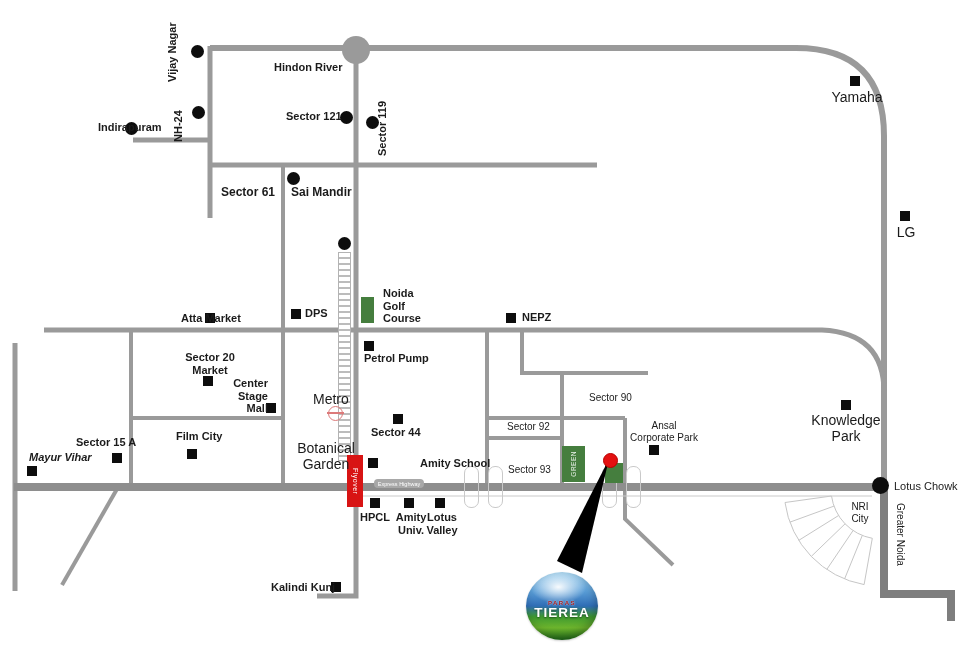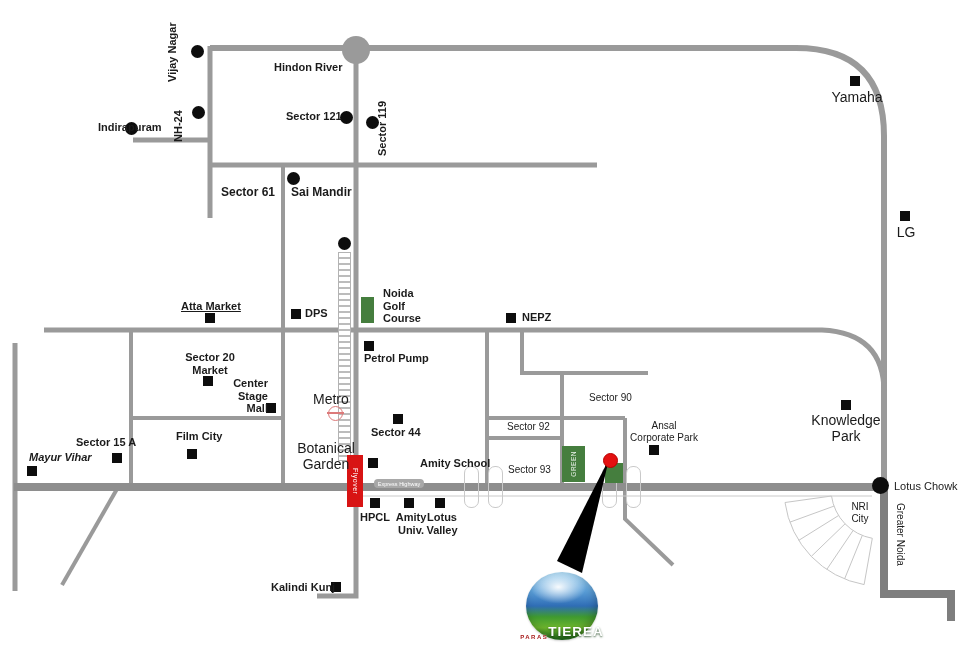--- a/index.html
+++ b/index.html
@@ -147,7 +147,7 @@
   <div class="lbl sm ctr" style="left:906px;top:224px;">LG</div>
   <div class="lbl" style="left:221px;top:186px;font-size:12px;">Sector 61</div>
   <div class="lbl" style="left:291px;top:186px;font-size:12px;">Sai Mandir</div>
-  <div class="lbl" style="left:181px;top:300px;text-decoration:underline;">Atta Market</div>
+  <div class="lbl" style="left:181px;top:312px;">Atta Market</div>
   <div class="lbl" style="left:305px;top:307px;">DPS</div>
   <div class="lbl pre" style="left:383px;top:287px;">Noida
 Golf

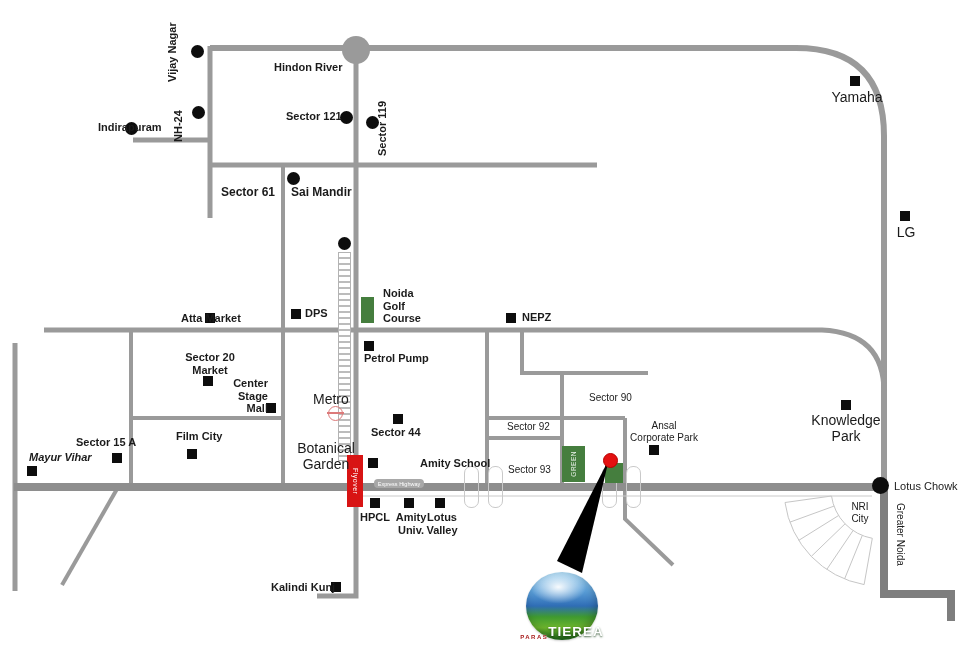--- a/index.html
+++ b/index.html
@@ -42,7 +42,7 @@
           radial-gradient(ellipse 55% 35% at 45% 22%, rgba(255,255,255,.95), rgba(255,255,255,0) 70%),
           linear-gradient(180deg,#a6d6f2 0%,#5b9fd8 28%,#2f6db5 50%,#3f9a2f 66%,#6db52d 82%,#1f6b1a 100%);
         box-shadow:inset -2px -3px 8px rgba(0,0,0,.25), 0 1px 2px rgba(0,0,0,.2);
-        display:flex;flex-direction:row;align-items:flex-end;justify-content:center;}
+        display:flex;flex-direction:column;align-items:center;justify-content:center;}
   .logo .sub{font-size:6px;font-weight:700;letter-spacing:1.5px;color:#a81b1b;line-height:1;margin-top:8px;
         text-shadow:0 0 2px #fff;}
   .logo .main{font-size:13.5px;font-weight:700;color:#fff;letter-spacing:1px;line-height:1.1;

